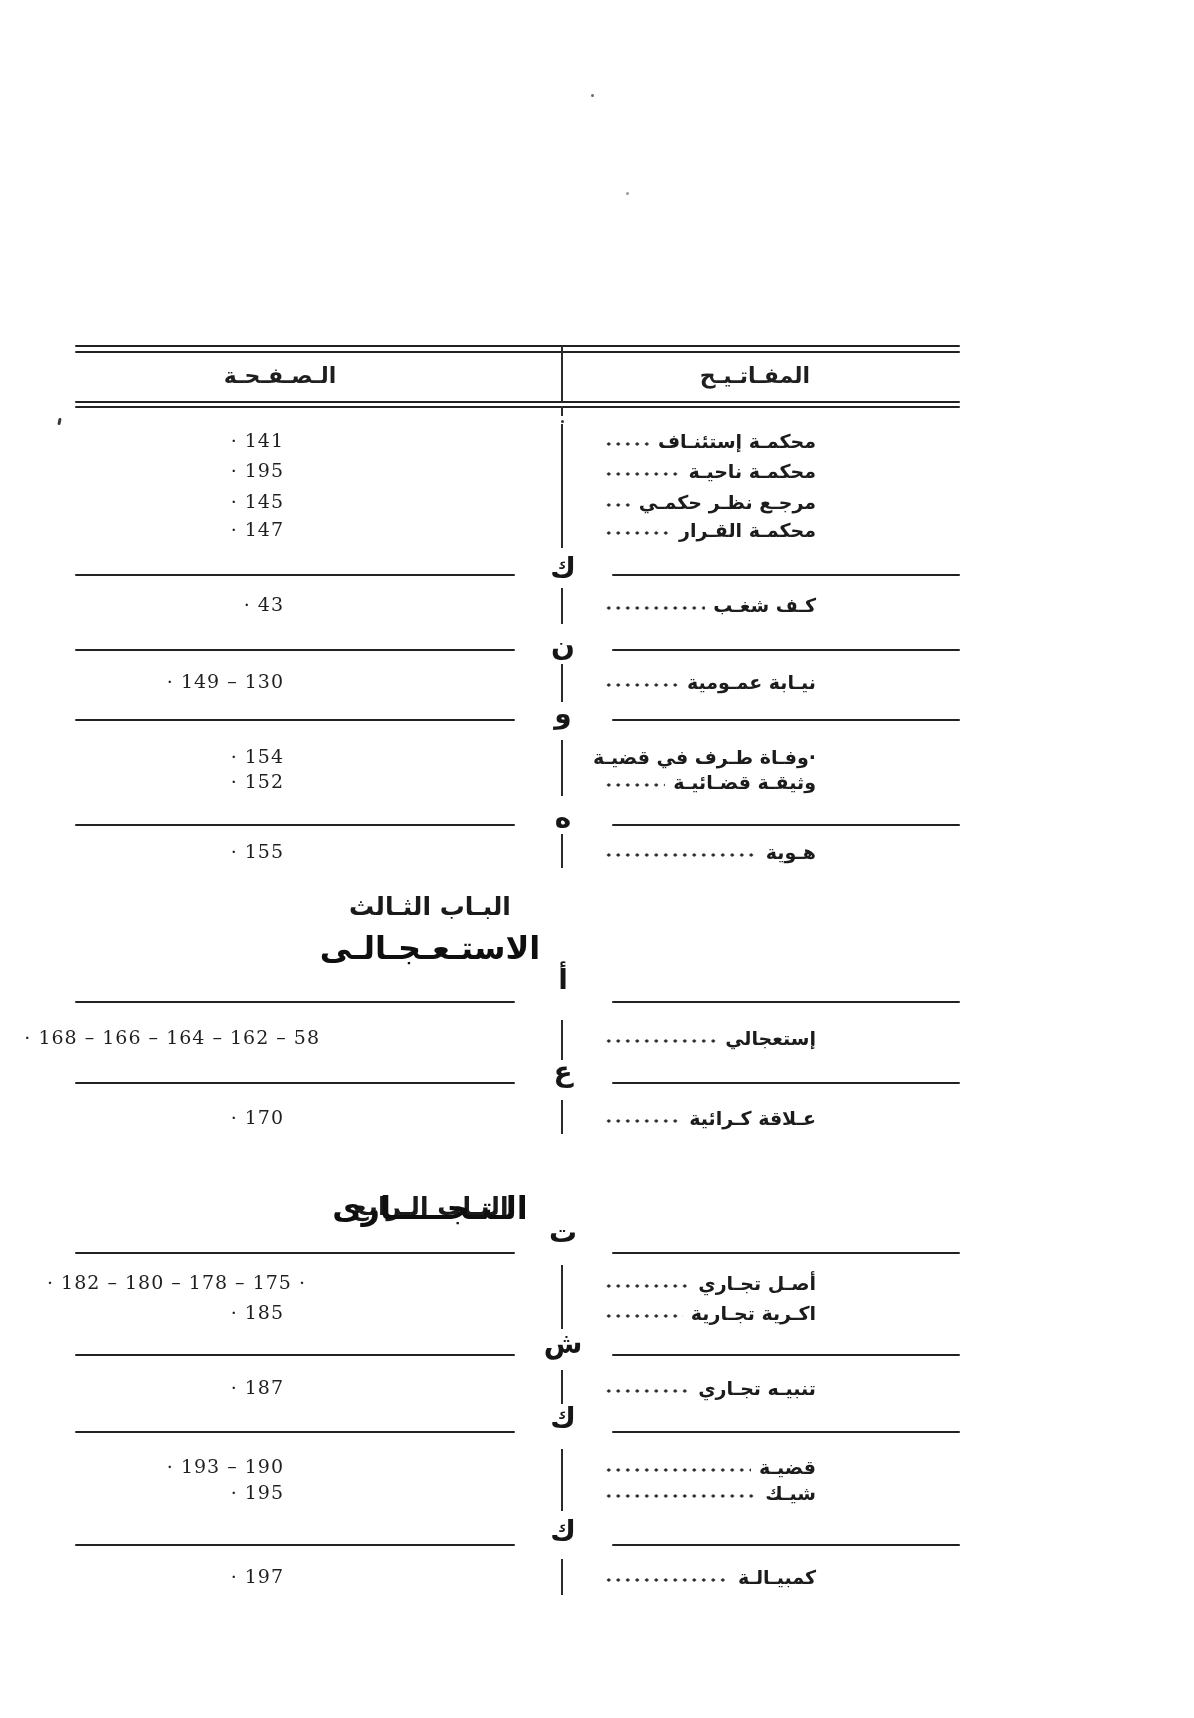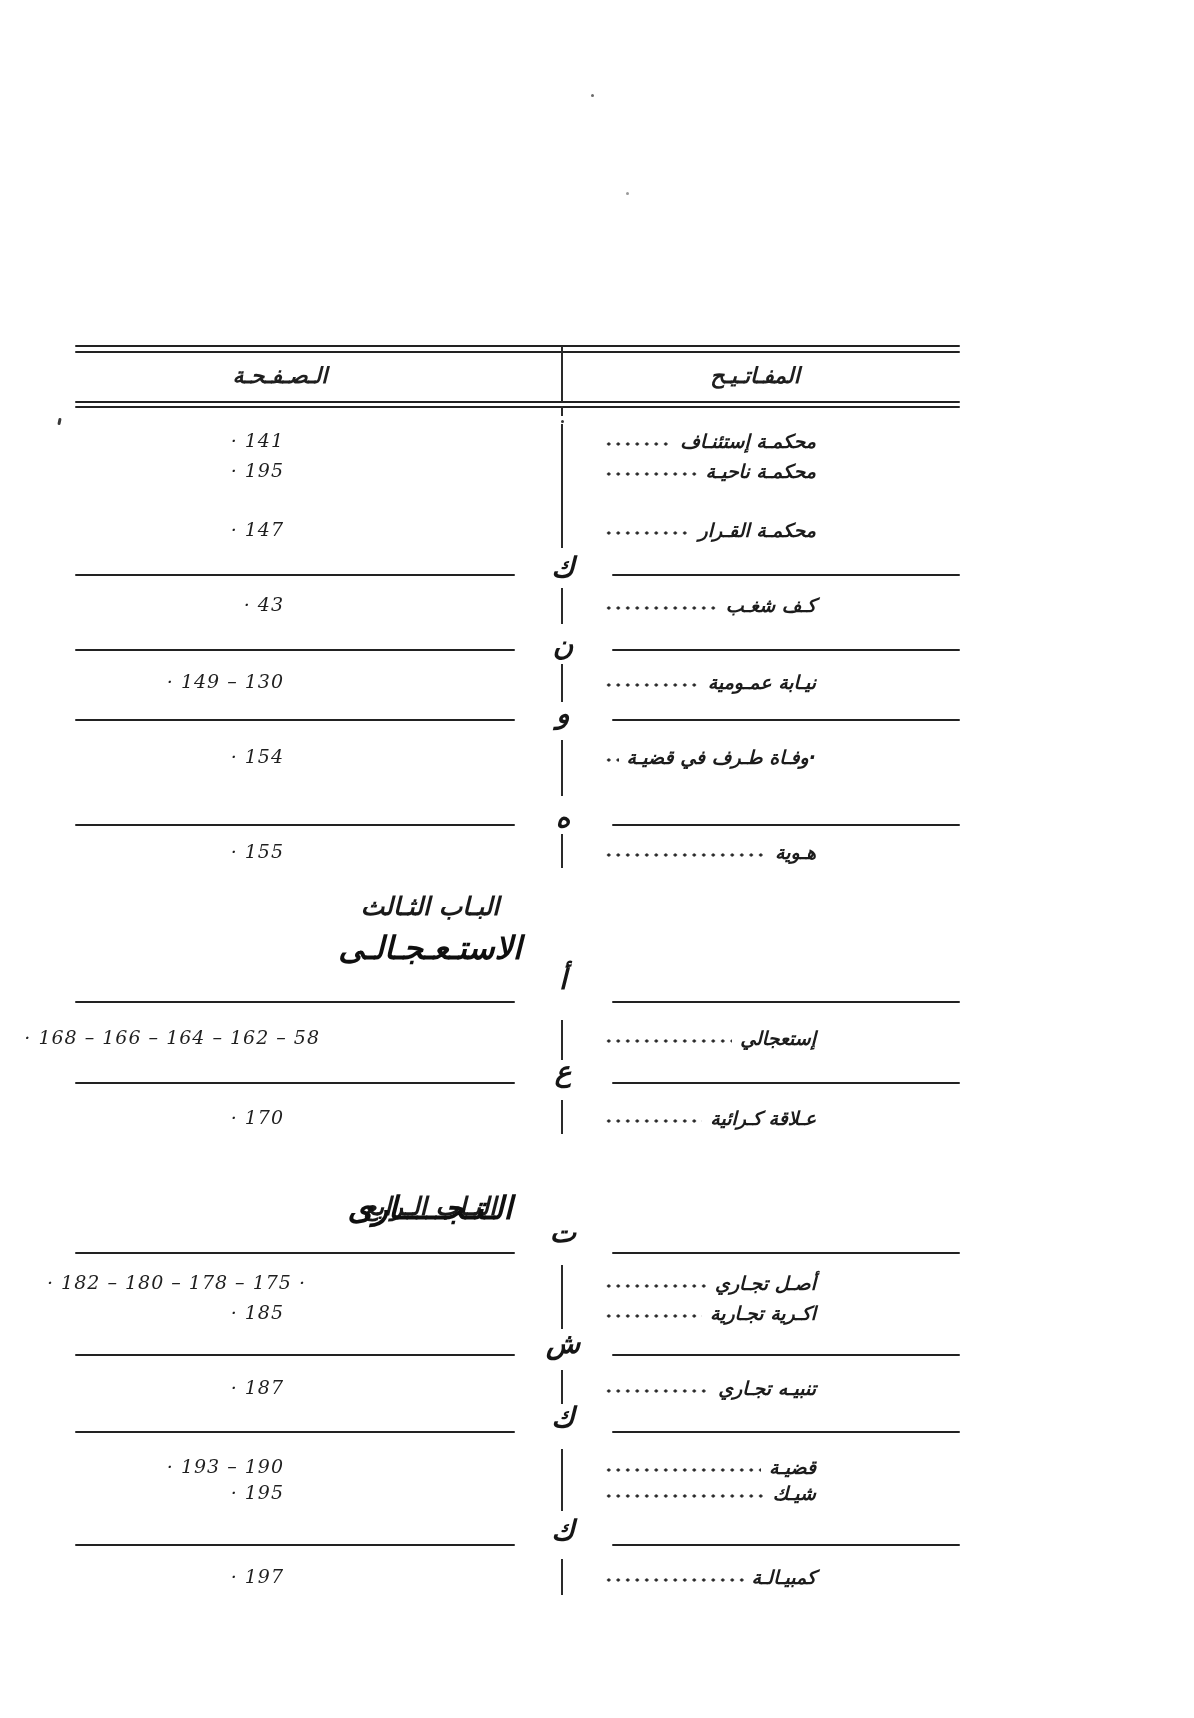--- a/index.html
+++ b/index.html
@@ -10,7 +10,6 @@
     overflow:hidden;
     color:#1f1f1f;
     font-family:"DejaVu Sans",sans-serif;
-    font-style:italic;
   }
   
   .rule-h{position:absolute;height:2px;background:#222;border-radius:1px;}

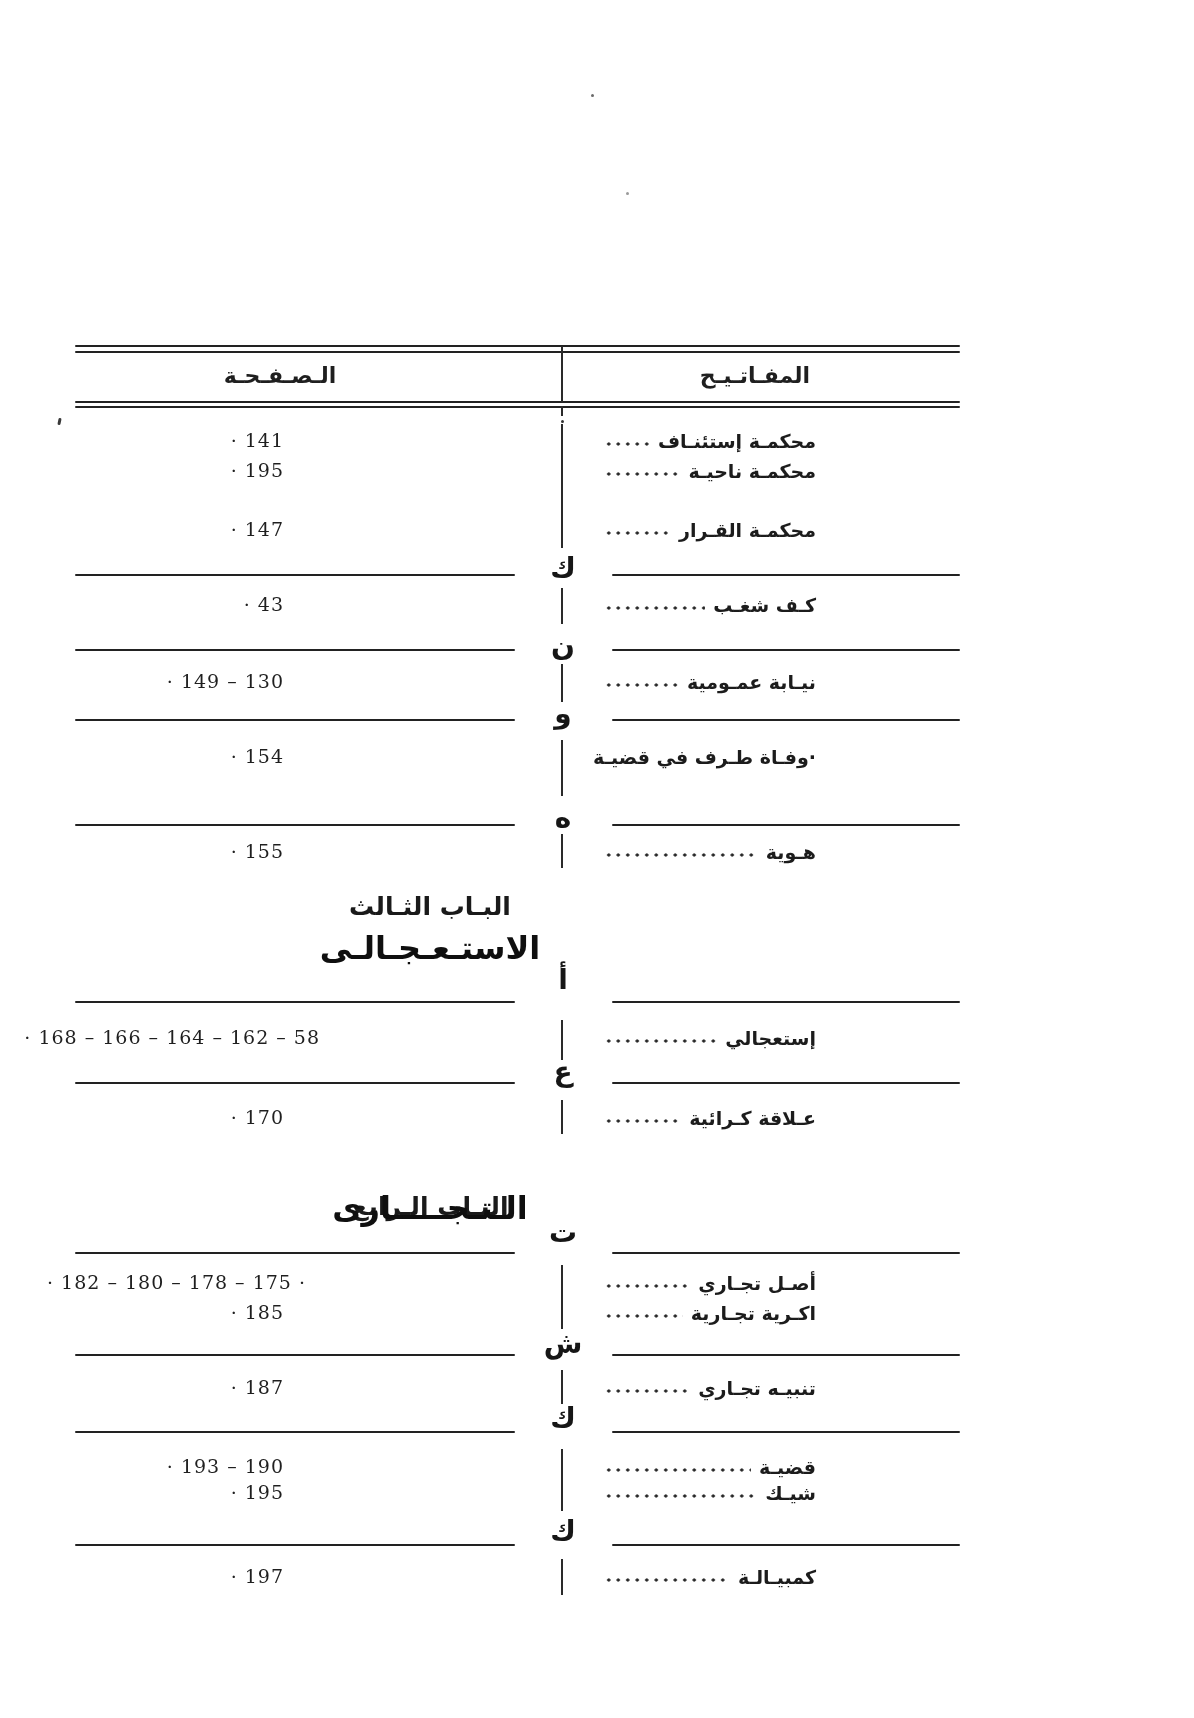--- a/index.html
+++ b/index.html
@@ -106,6 +106,13 @@
       <span class="dots"></span>
     </div>
   </div>
+  <div class="entry" style="top:488px">
+    <div class="num">· 145</div>
+    <div class="termline">
+      <span class="term" lang="ar" dir="rtl">مرجـع نظـر حكمـي</span>
+      <span class="dots"></span>
+    </div>
+  </div>
   <div class="entry" style="top:516px">
     <div class="num">· 147</div>
     <div class="termline">

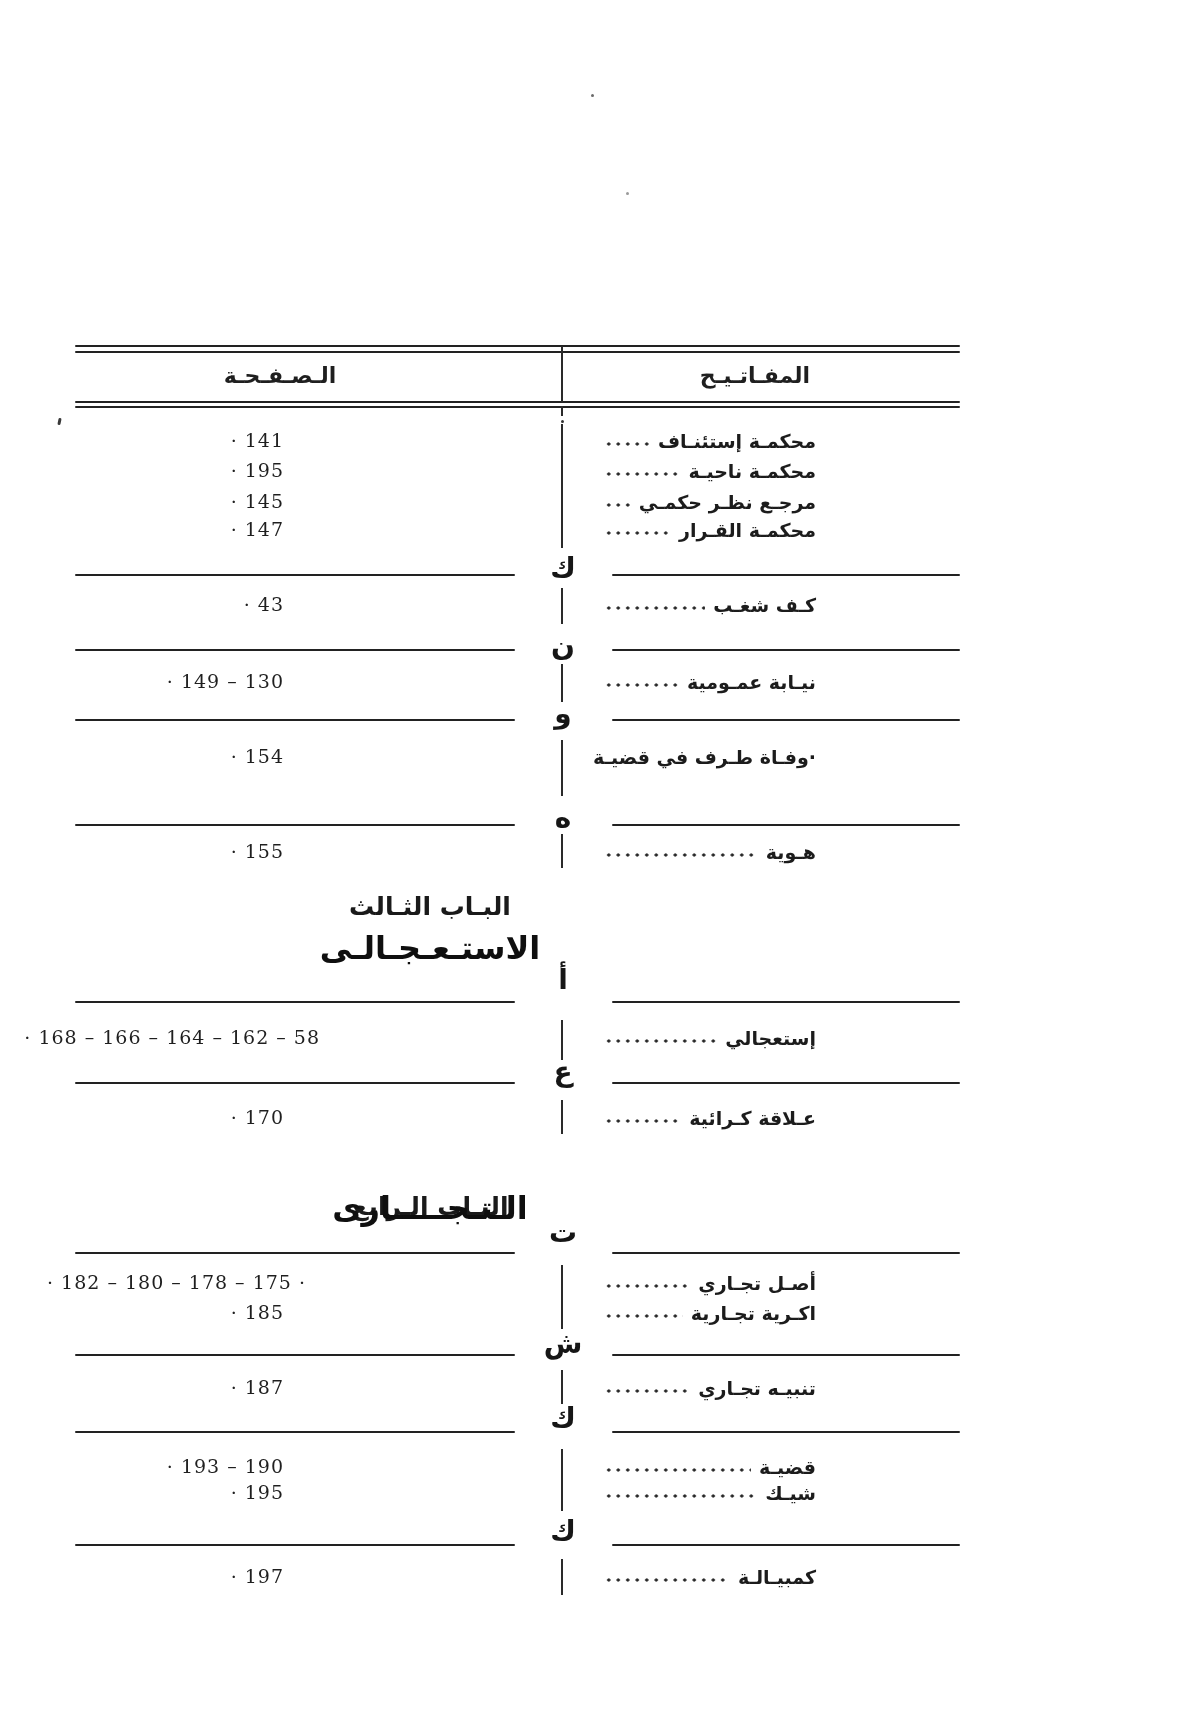--- a/index.html
+++ b/index.html
@@ -156,6 +156,13 @@
       <span class="dots"></span>
     </div>
   </div>
+  <div class="entry" style="top:768px">
+    <div class="num">· 152</div>
+    <div class="termline">
+      <span class="term" lang="ar" dir="rtl">وثيقـة قضـائيـة</span>
+      <span class="dots"></span>
+    </div>
+  </div>
 
   <div class="letter" style="top:800px" lang="ar">ه</div>
   <div class="rule-h" style="left:75px;top:824px;width:440px;"></div>

